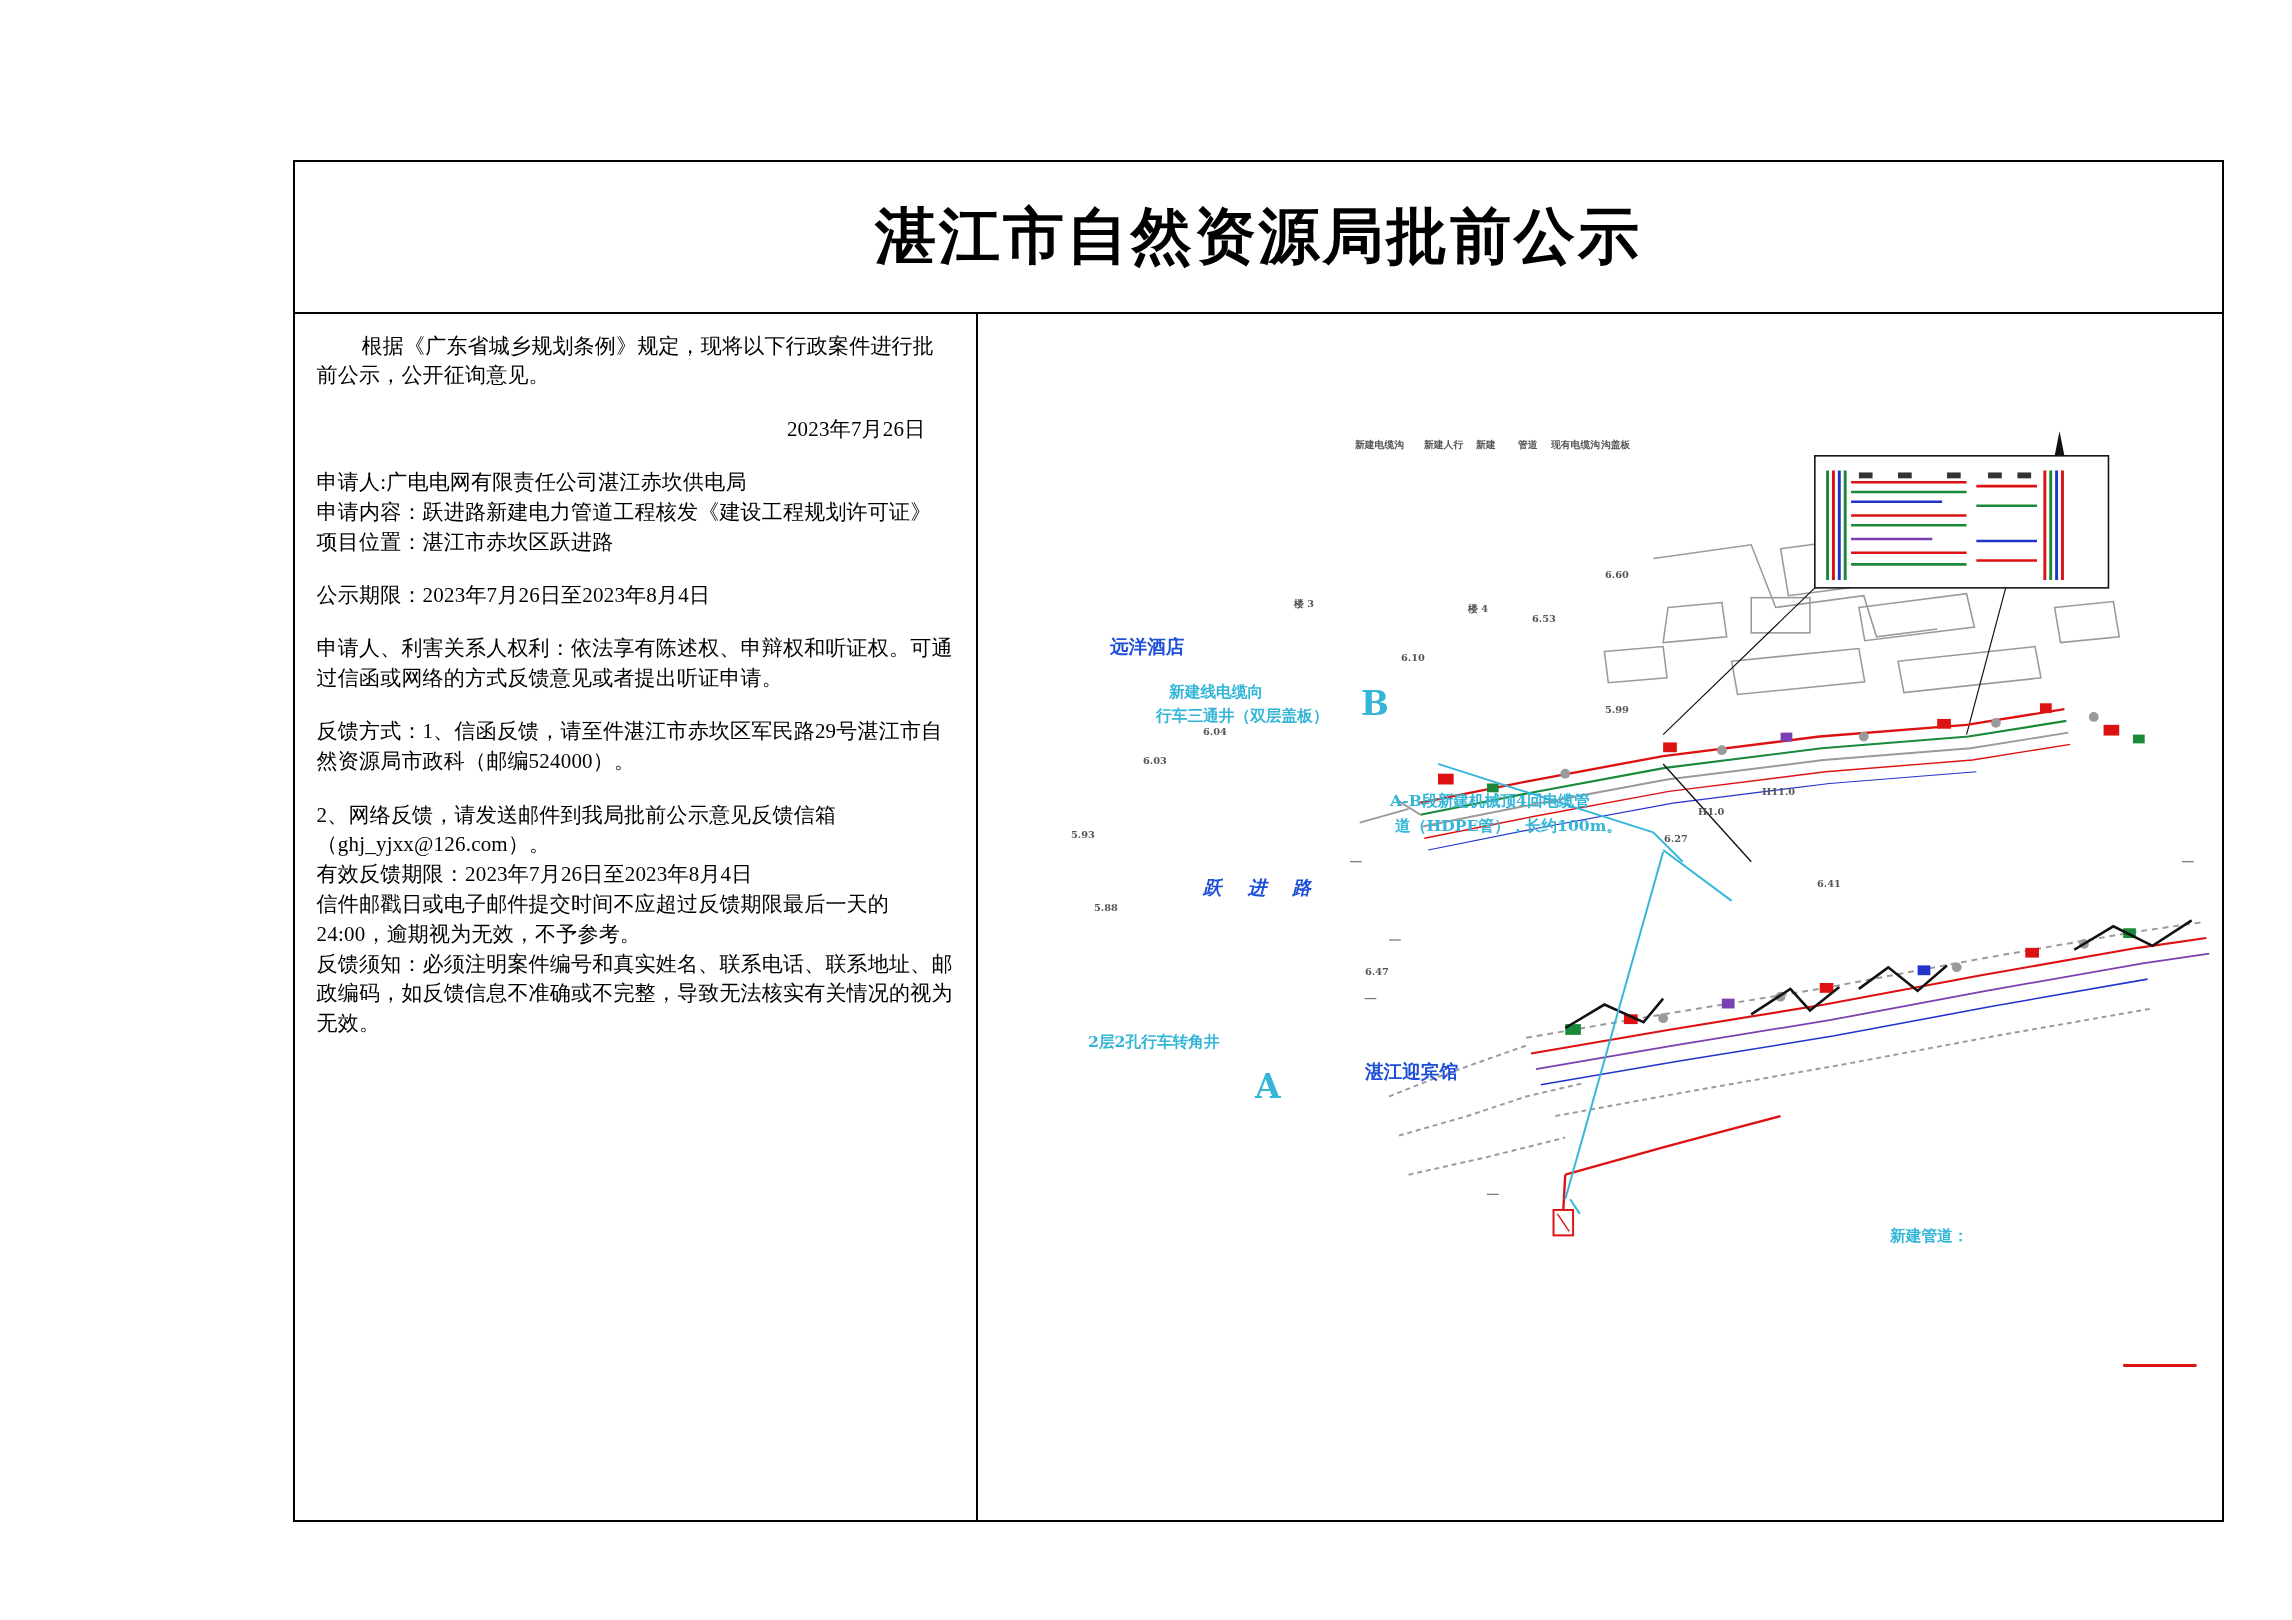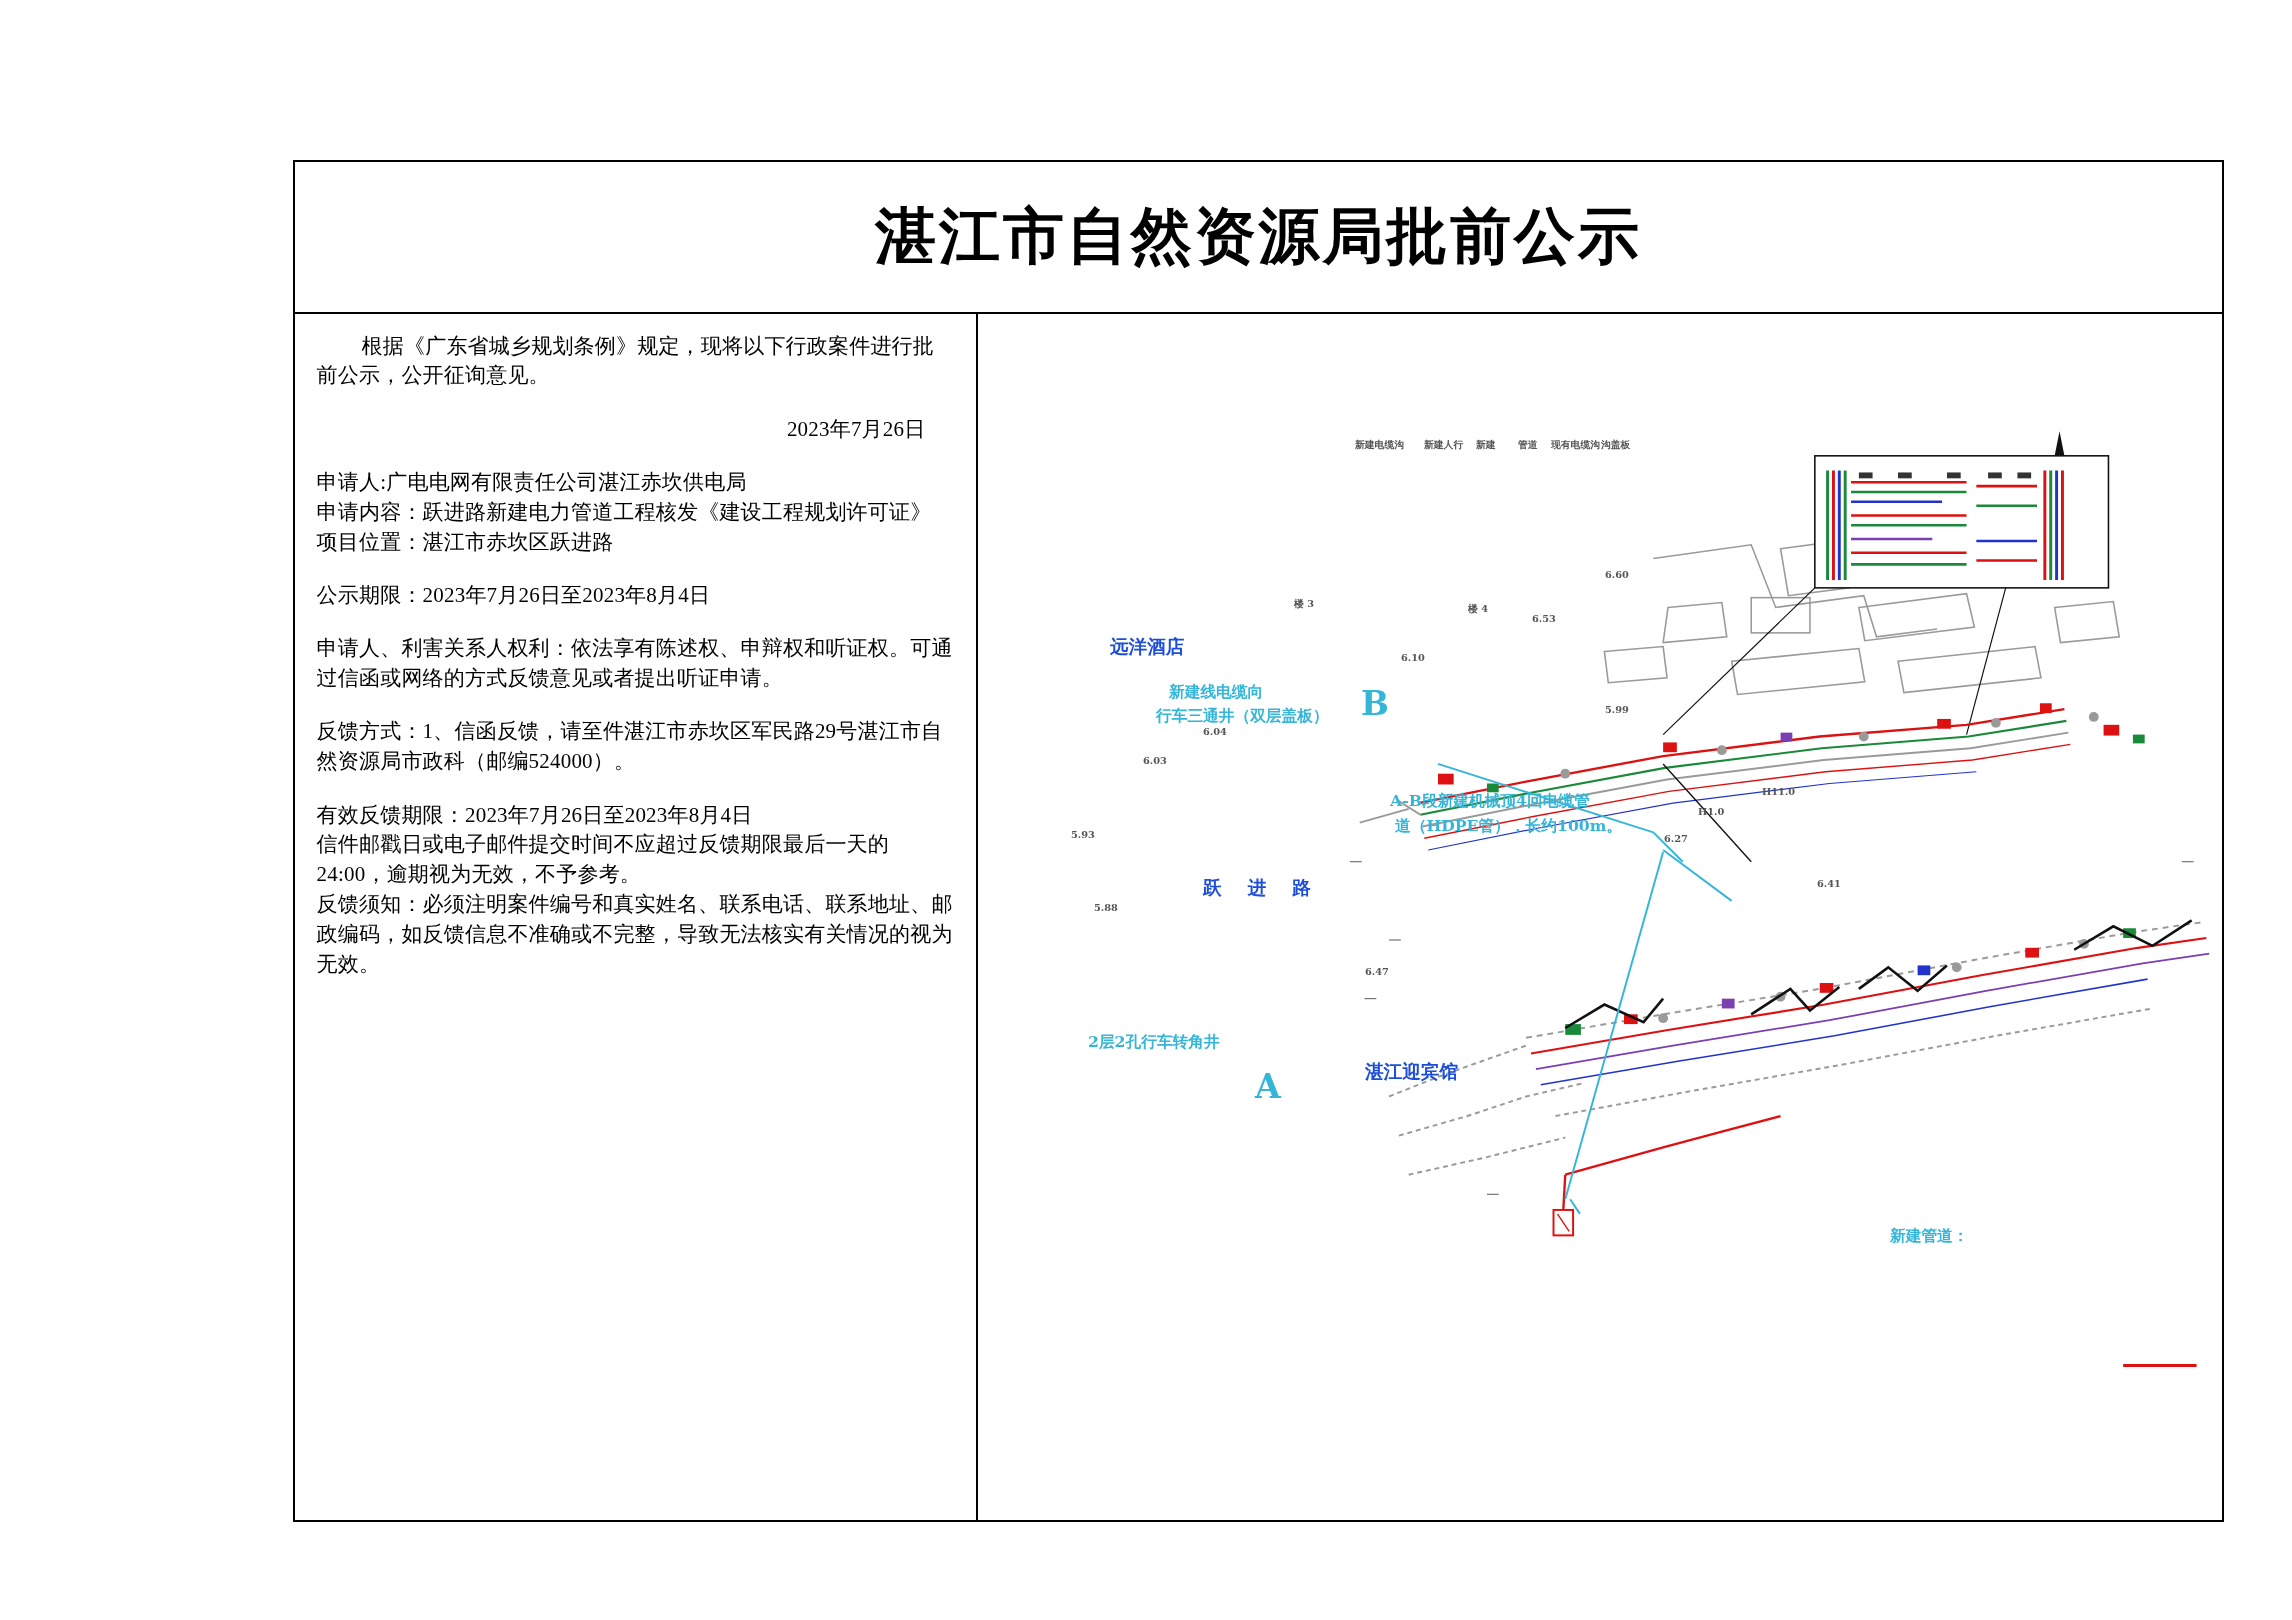--- a/index.html
+++ b/index.html
@@ -130,6 +130,7 @@
     <div class="gap-m"></div>
     <p>反馈方式：1、信函反馈，请至件湛江市赤坎区军民路29号湛江市自然资源局市政科（邮编524000）。</p>
     <div class="gap-m"></div>
+    <p>2、网络反馈，请发送邮件到我局批前公示意见反馈信箱（ghj_yjxx@126.com）。</p>
     <p>有效反馈期限：2023年7月26日至2023年8月4日</p>
     <p>信件邮戳日或电子邮件提交时间不应超过反馈期限最后一天的24:00，逾期视为无效，不予参考。</p>
     <p>反馈须知：必须注明案件编号和真实姓名、联系电话、联系地址、邮政编码，如反馈信息不准确或不完整，导致无法核实有关情况的视为无效。</p>

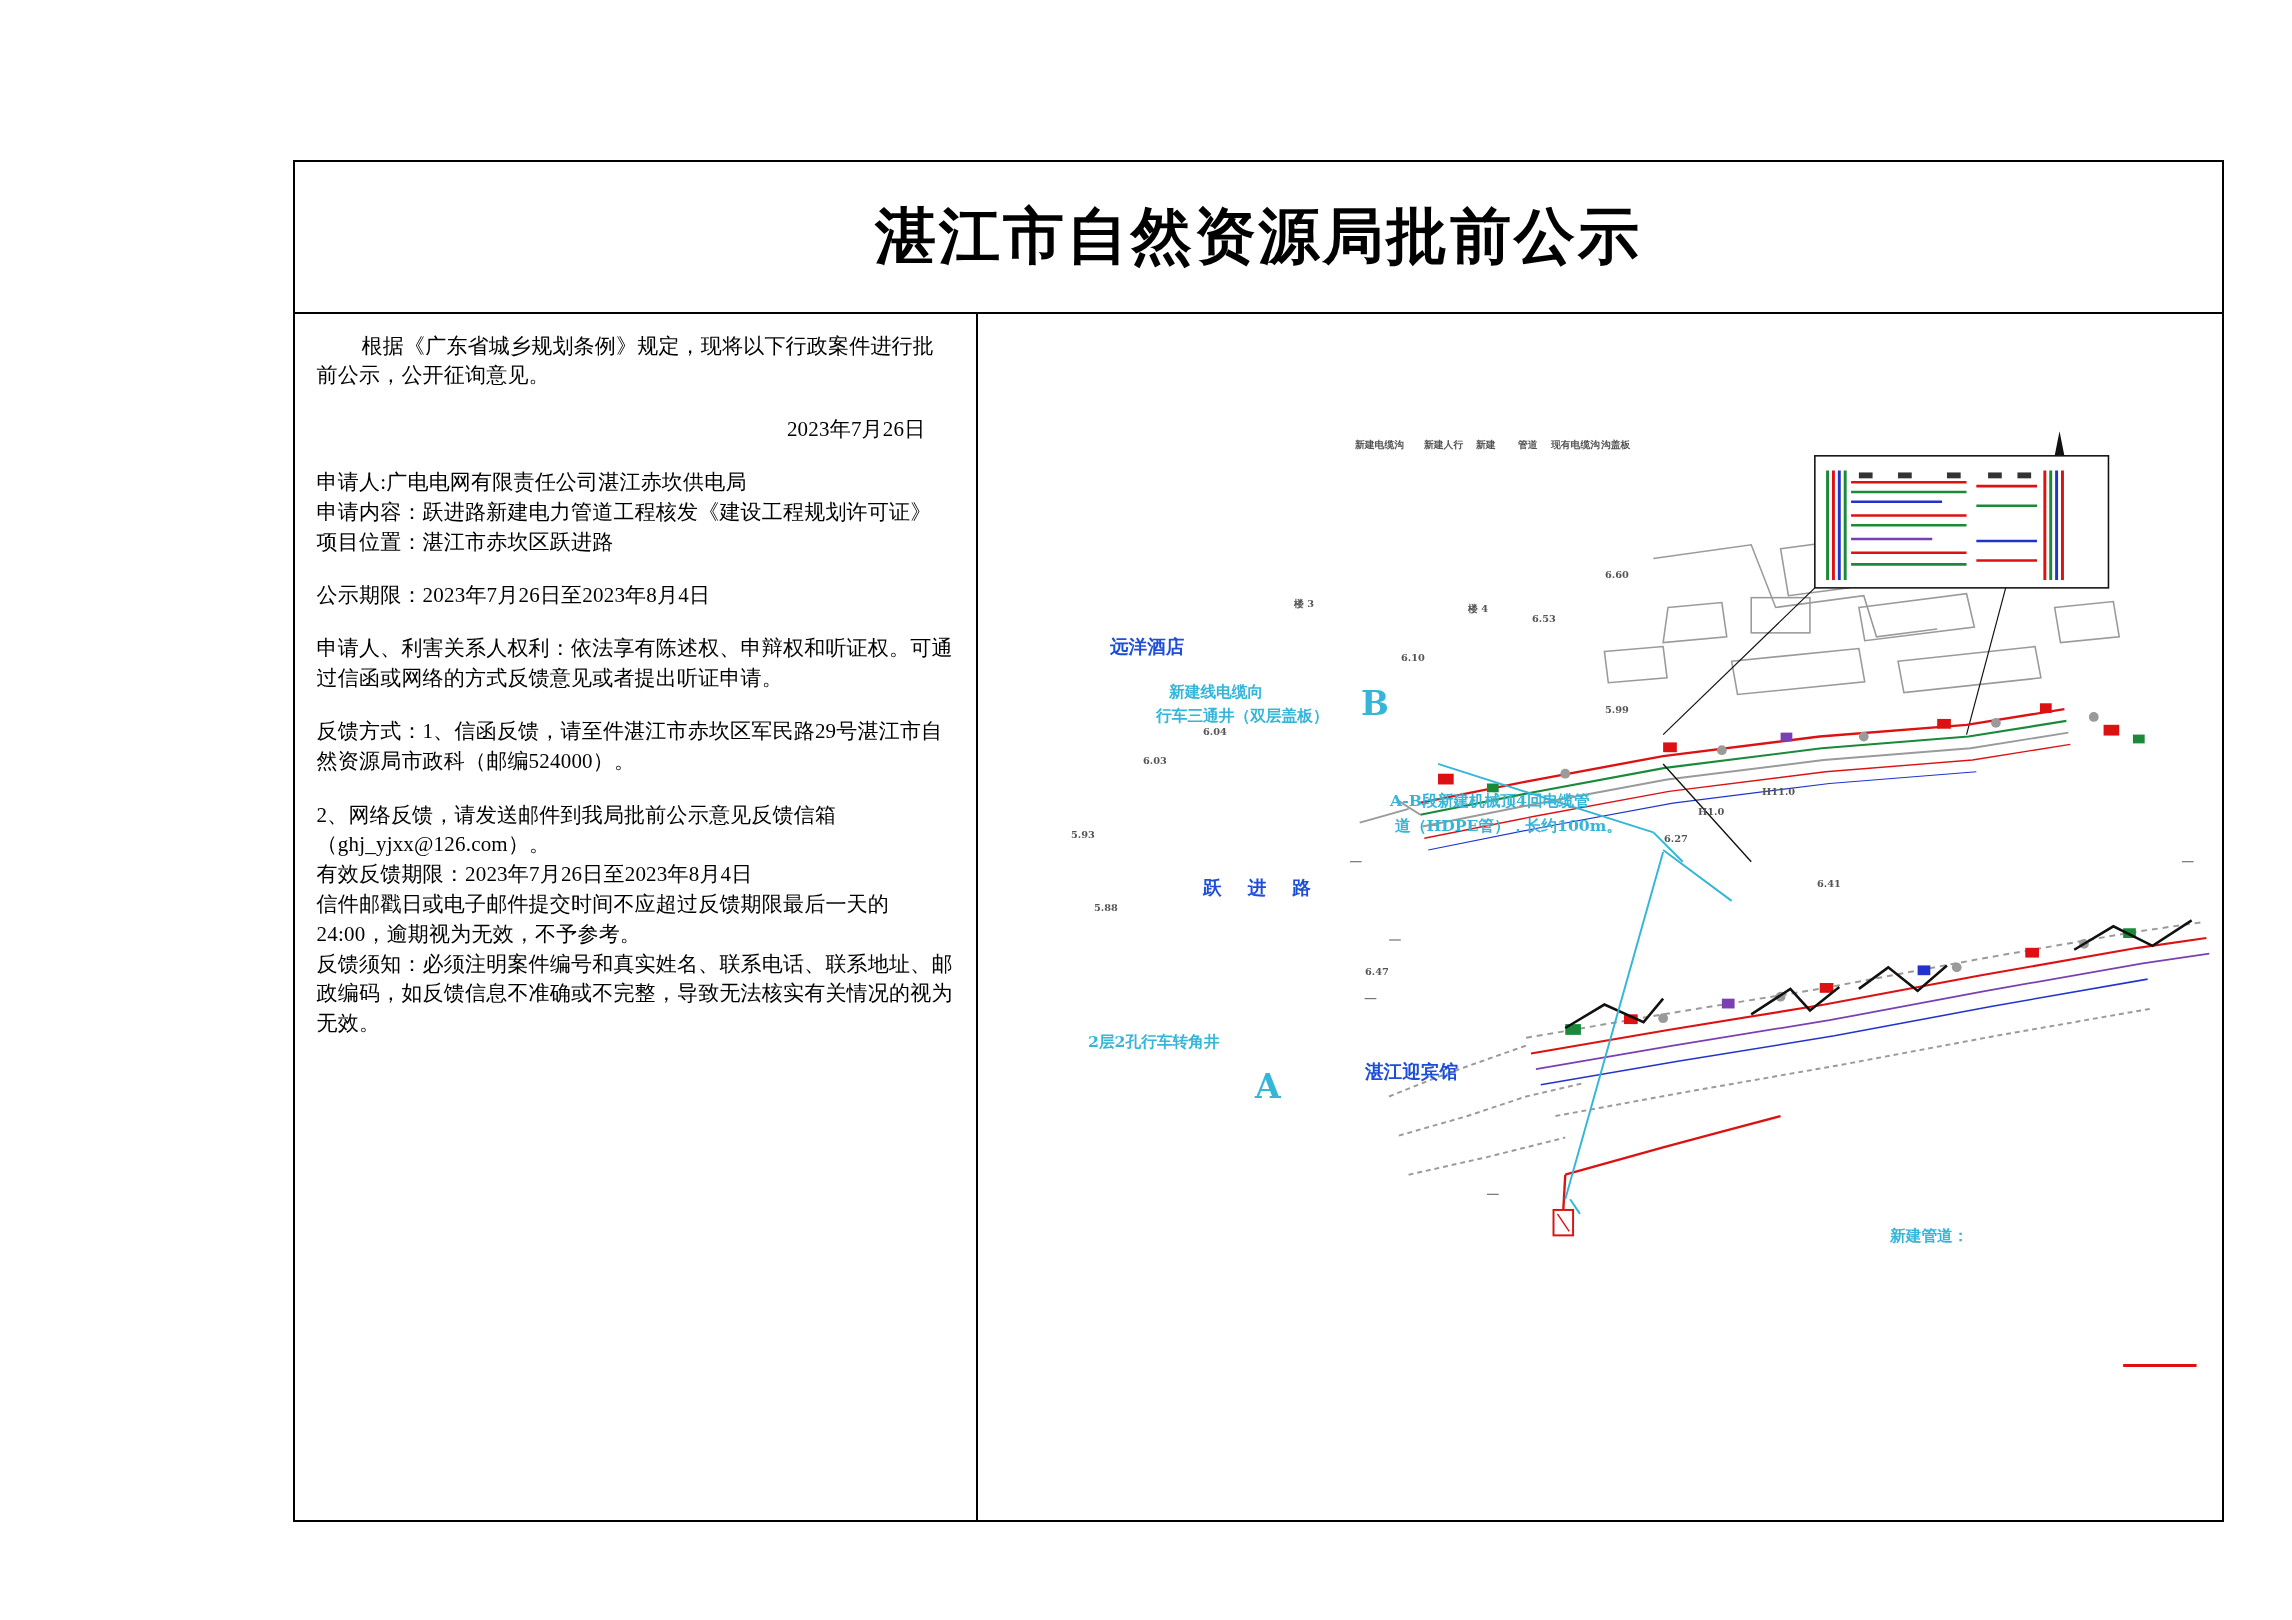--- a/index.html
+++ b/index.html
@@ -104,7 +104,7 @@
     font-size: 33px;
     color: #35b6d8;
   }
-  .spaced { letter-spacing: 9.8px; }
+  .spaced { letter-spacing: 9.8px; font-style: italic; }
 </style>
 </head>
 <body>

